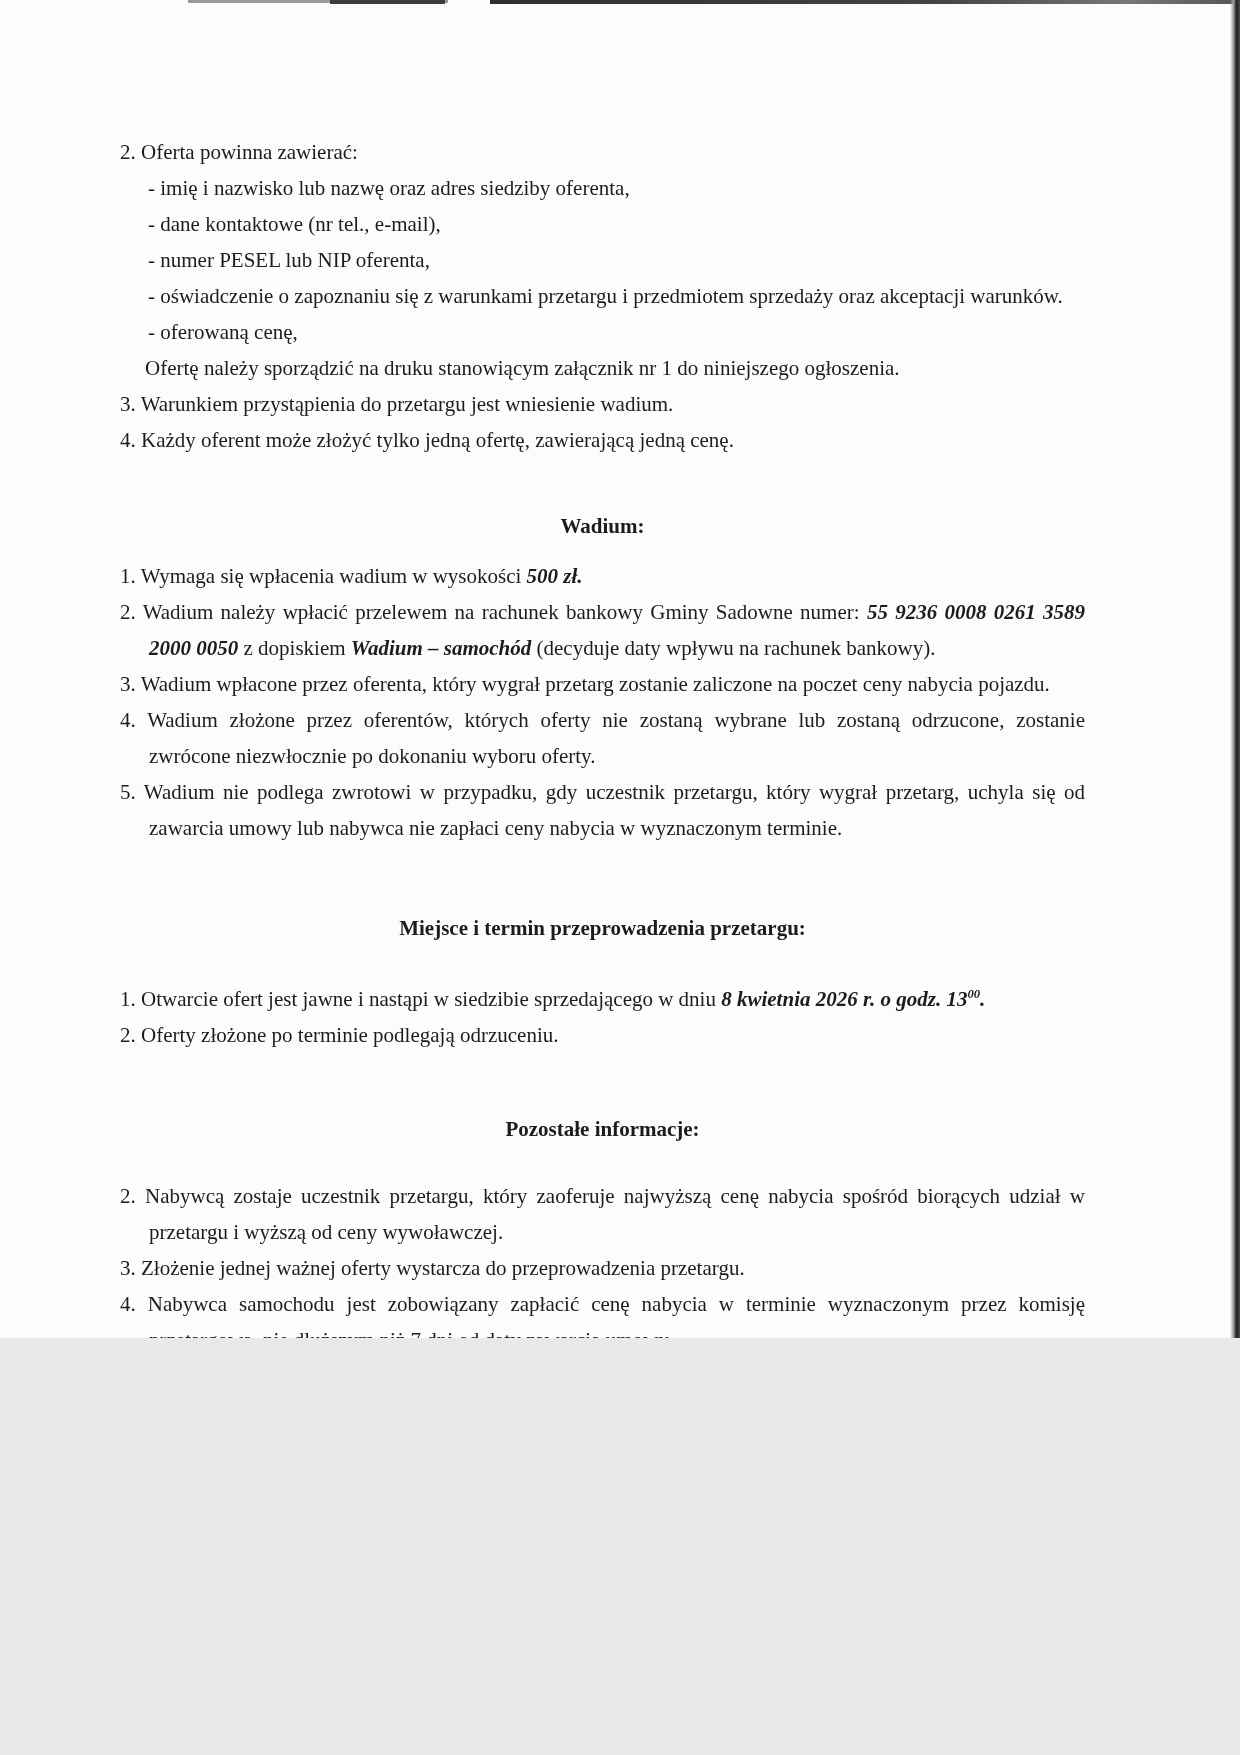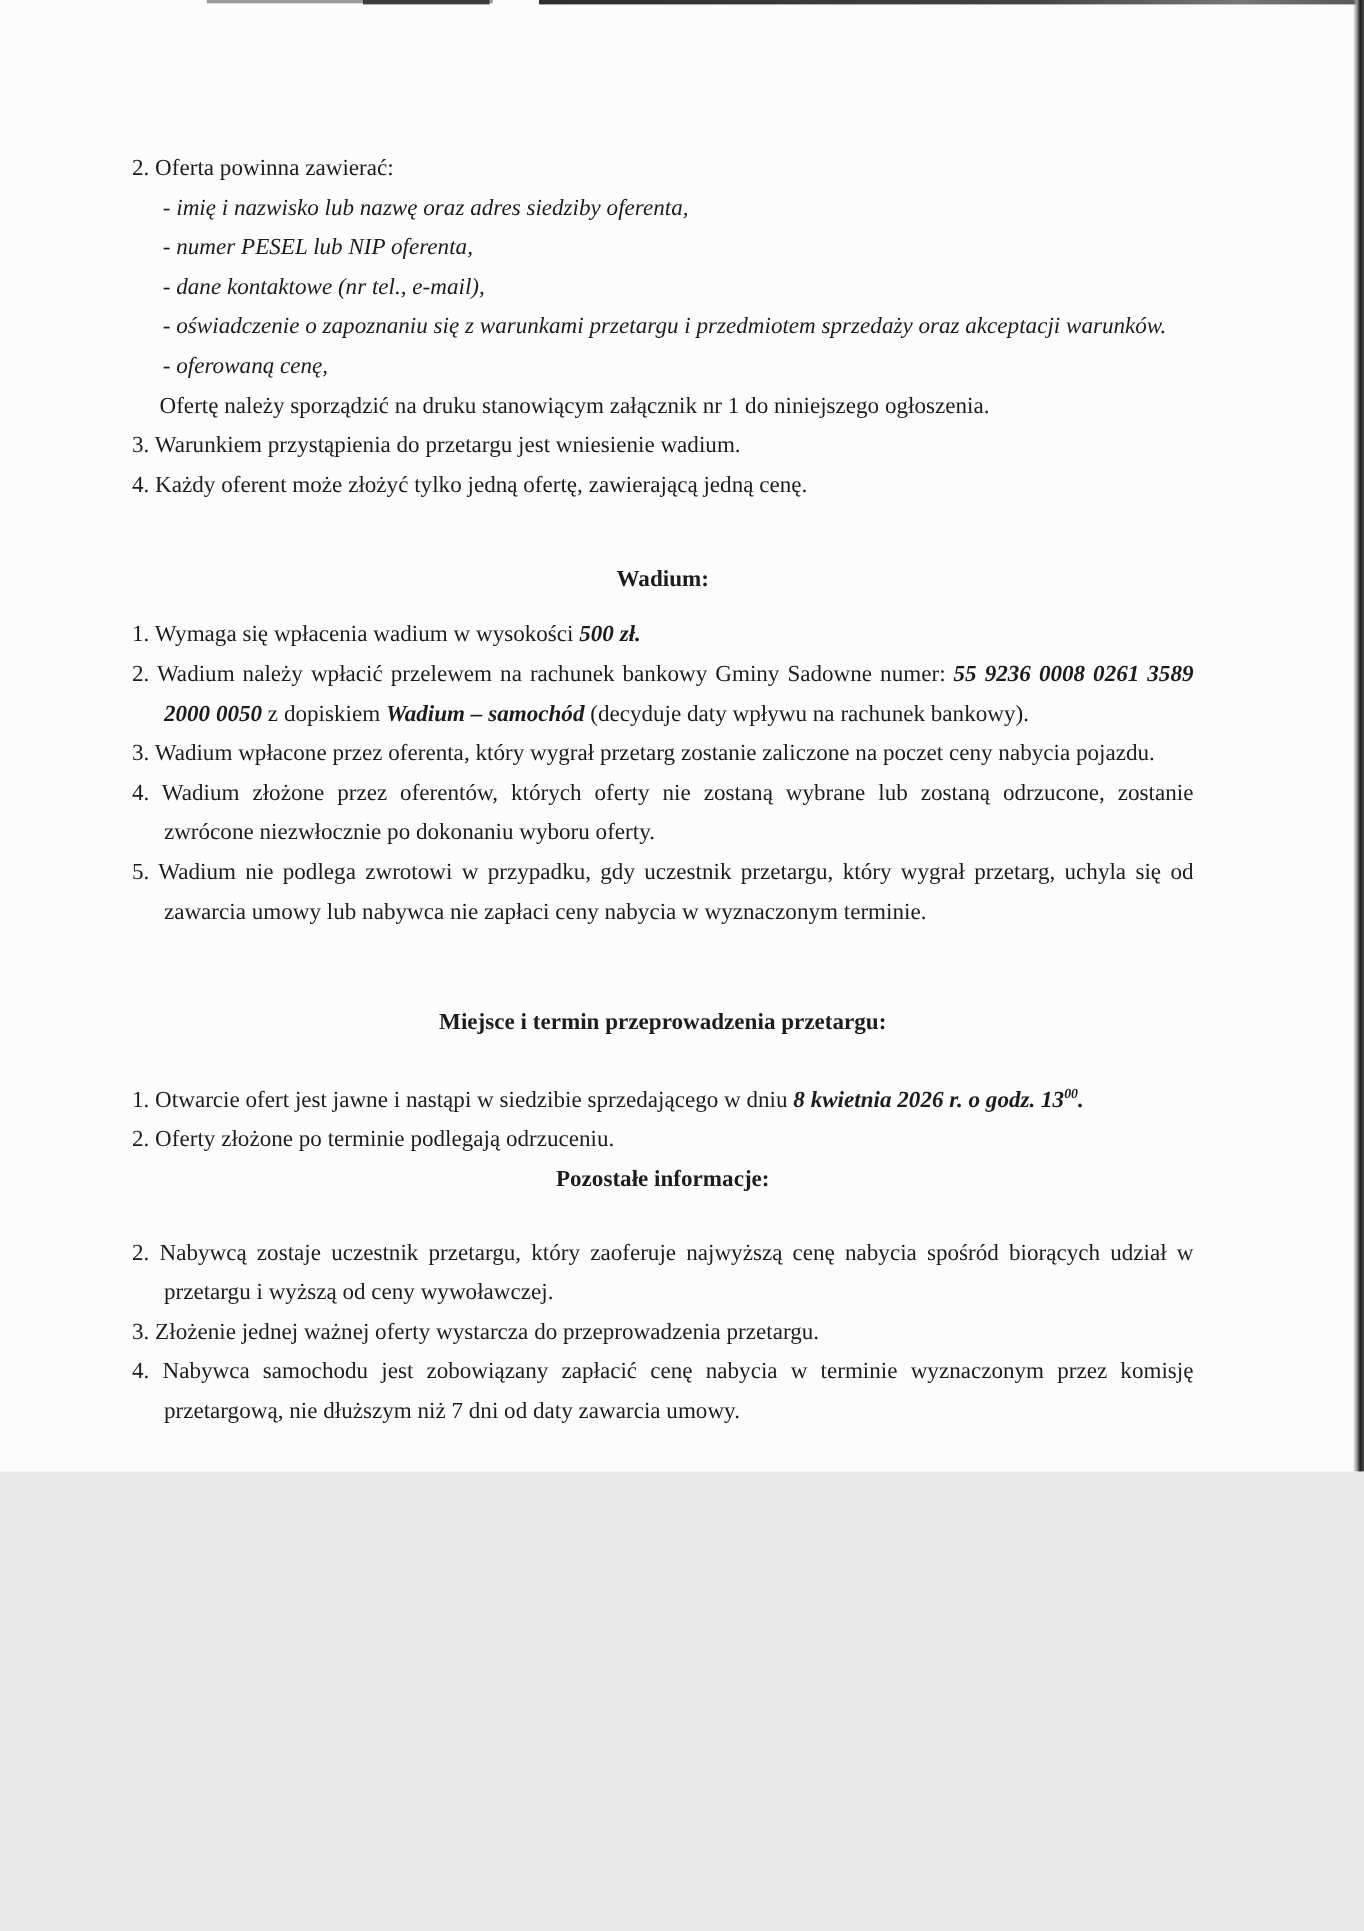--- a/index.html
+++ b/index.html
@@ -31,7 +31,7 @@
   p { margin: 0; }
   .just { text-align: justify; }
   .hang { padding-left: 29px; text-indent: -29px; }
-  .bullet { padding-left: 56px; text-indent: -28px; font-style: italic; }
+  .bullet { padding-left: 56px; text-indent: -28px; }
   .note { margin-left: 25px; }
   .heading { font-weight: bold; text-align: center; }
   .h-wadium { margin-top: 50px; margin-bottom: 14px; }

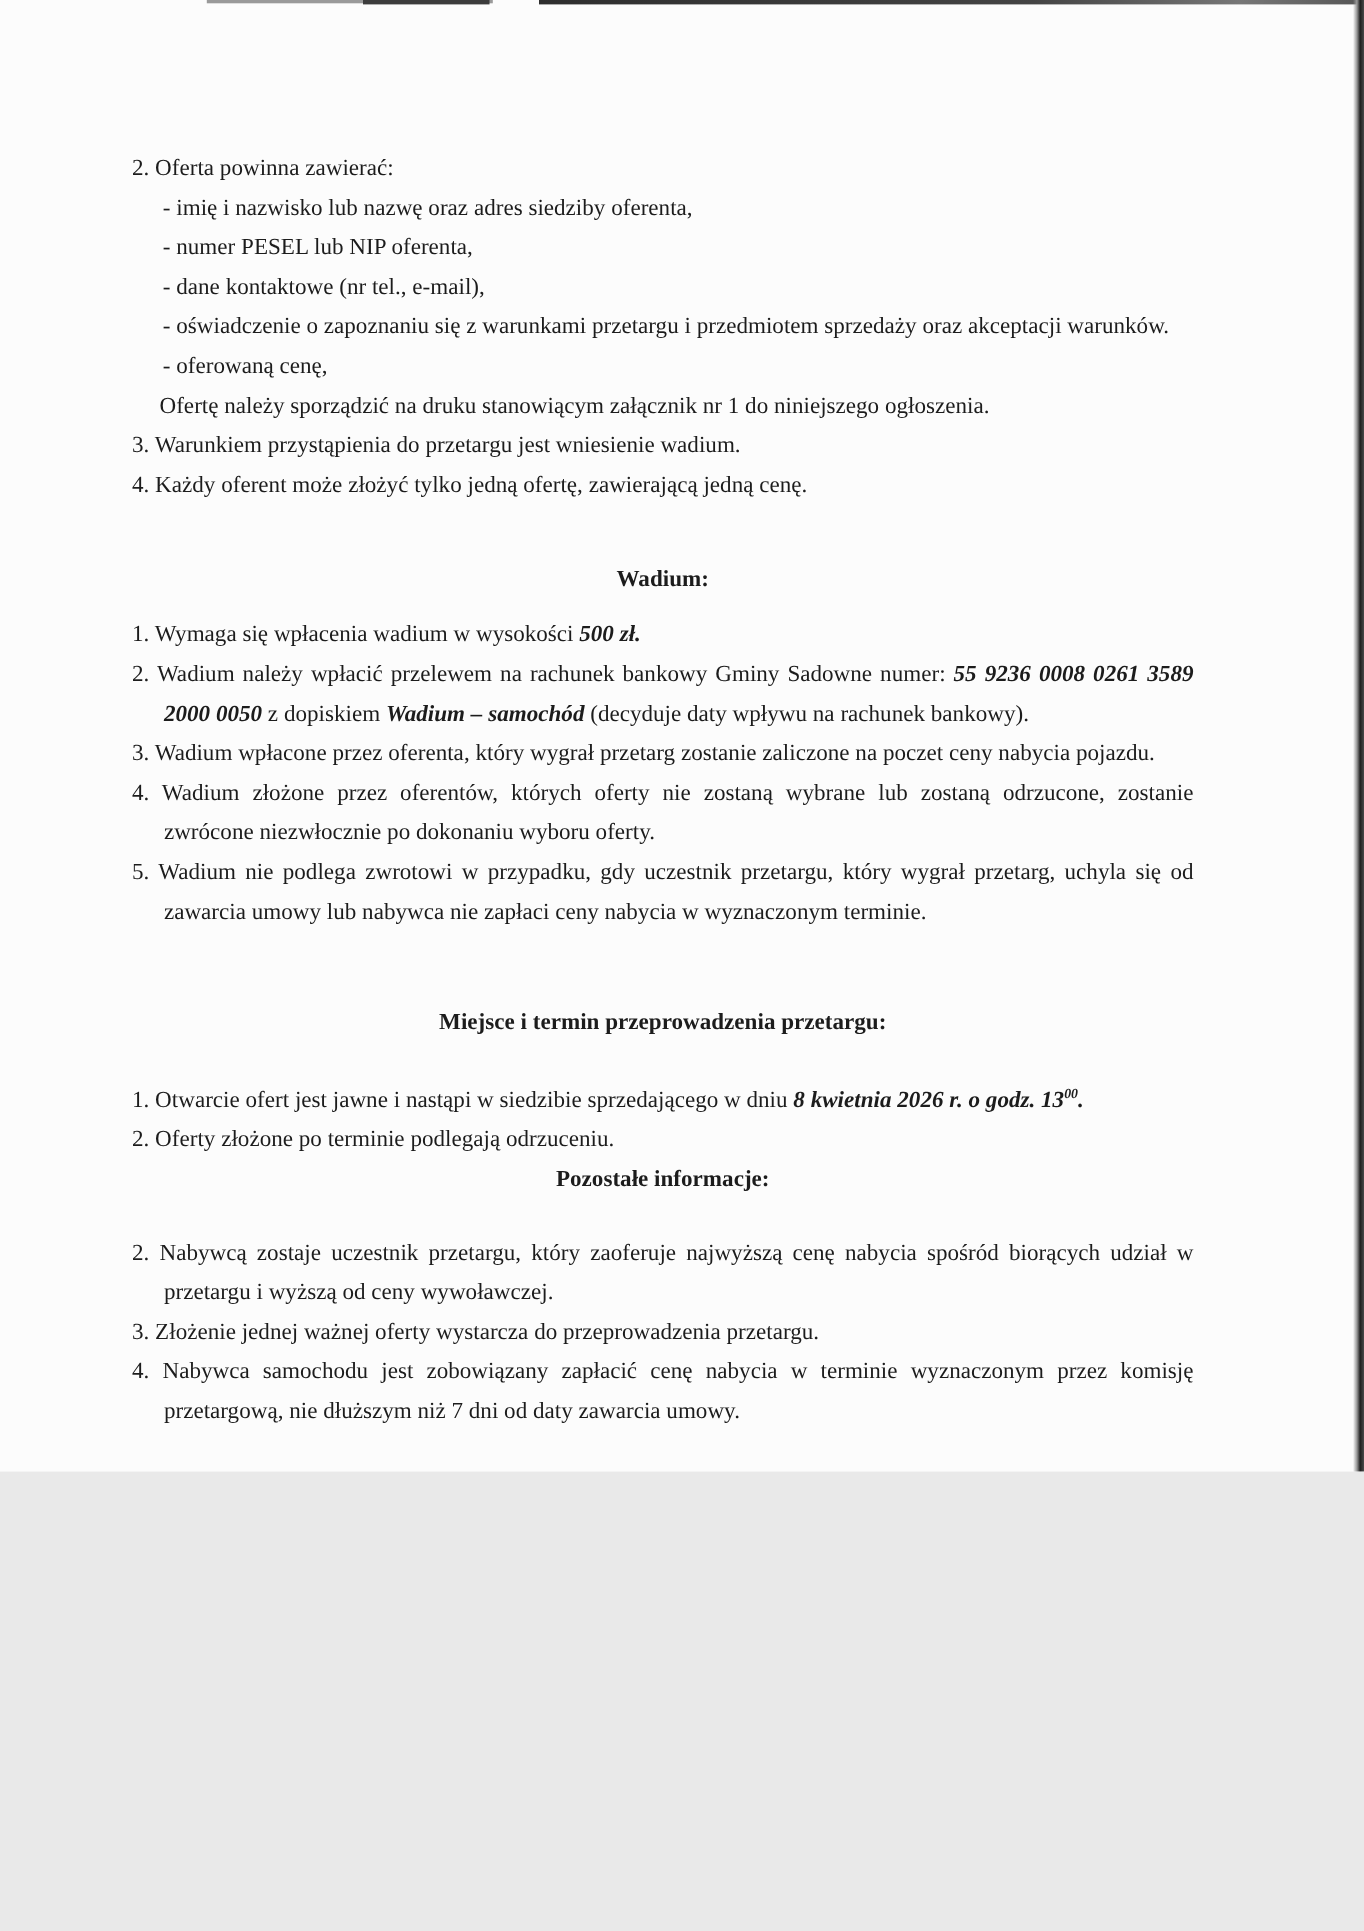--- a/index.html
+++ b/index.html
@@ -54,8 +54,8 @@
     <p class="hang"><span>2.</span> <span>Oferta powinna zawierać:</span></p>
 
     <p class="bullet"><span>- imię i nazwisko lub nazwę oraz adres siedziby oferenta,</span></p>
+    <p class="bullet"><span>- dane kontaktowe (nr tel., e-mail),</span></p>
     <p class="bullet"><span>- numer PESEL lub NIP oferenta,</span></p>
-    <p class="bullet"><span>- dane kontaktowe (nr tel., e-mail),</span></p>
     <p class="bullet just"><span>- oświadczenie o zapoznaniu się z warunkami przetargu i przedmiotem sprzedaży oraz akceptacji warunków.</span></p>
     <p class="bullet"><span>- oferowaną cenę,</span></p>
 

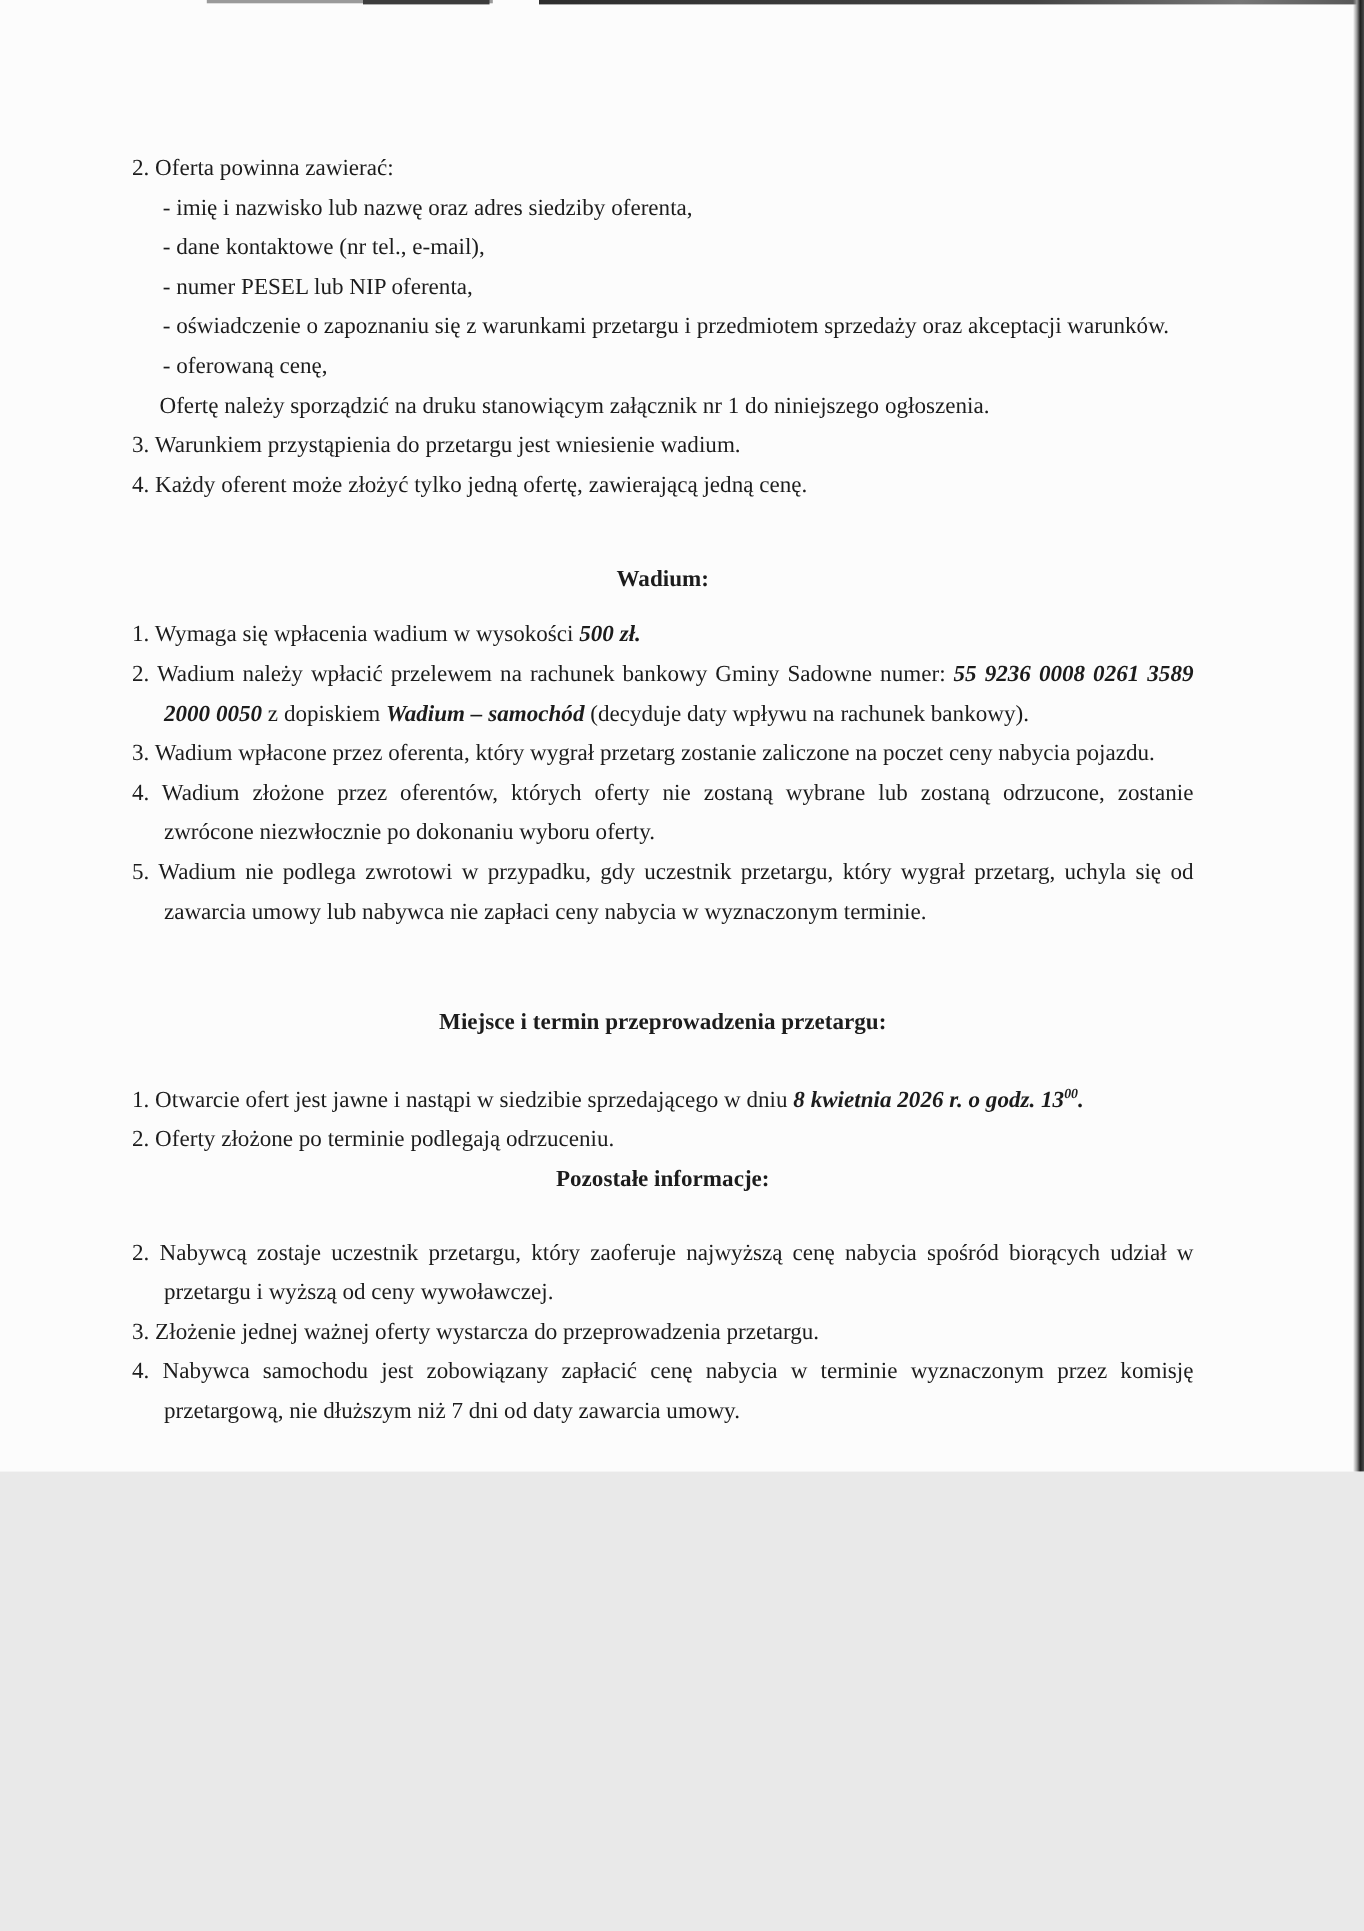--- a/index.html
+++ b/index.html
@@ -36,7 +36,7 @@
   .heading { font-weight: bold; text-align: center; }
   .h-wadium { margin-top: 50px; margin-bottom: 14px; }
   .h-miejsce { margin-top: 64px; margin-bottom: 35px; }
-  .h-pozostale { margin-bottom: 31px; }
+  .h-pozostale { margin-top: 58px; margin-bottom: 31px; }
   b { font-weight: bold; font-style: italic; }
   .sup { vertical-align: super; font-size: 0.6em; line-height: 0; }
 </style>

